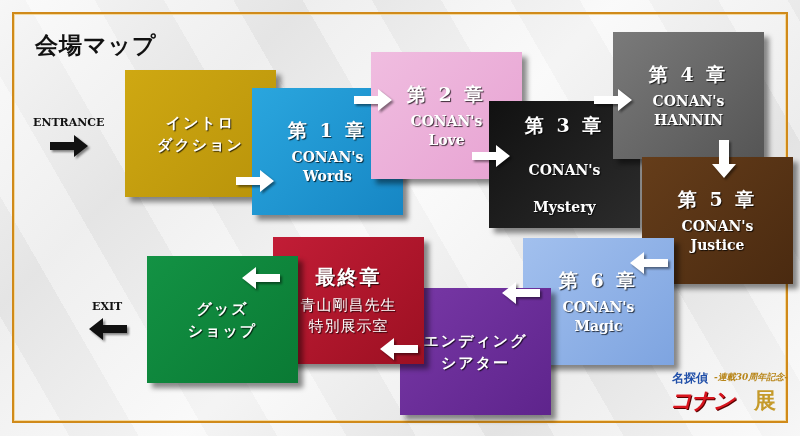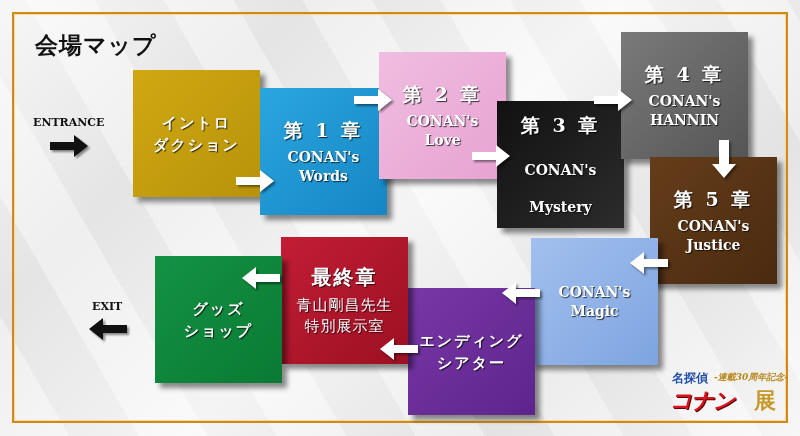--- a/index.html
+++ b/index.html
@@ -24,12 +24,11 @@
     letter-spacing: 1px;
   }
   .box {
-    position: absolute; width: 127px; height: 127px;
+    position: absolute; width: 151px; height: 127px;
     box-shadow: 5px 5px 5px rgba(0,0,0,0.45);
     display: flex; flex-direction: column; align-items: center; justify-content: center;
     color: #fff; text-align: center;
     text-shadow: 1px 1px 1px rgba(0,0,0,0.75);
-    margin-left: 8px;
   }
   .box .chap { font-size: 19px; font-weight: bold; letter-spacing: 3px; margin-bottom: 4px; }
   .box .sub { font-size: 14px; font-weight: bold; line-height: 19px; }

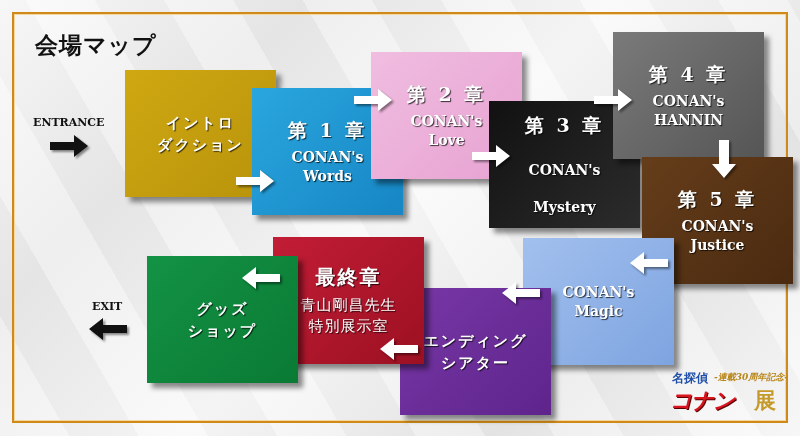--- a/index.html
+++ b/index.html
@@ -100,6 +100,7 @@
 </div>
 
 <div class="box" style="left:523px; top:238px; background:linear-gradient(135deg,#a2c0ee,#7ea4e0);">
+  <div class="chap">第 6 章</div>
   <div class="sub">CONAN's</div>
   <div class="sub">Magic</div>
 </div>

